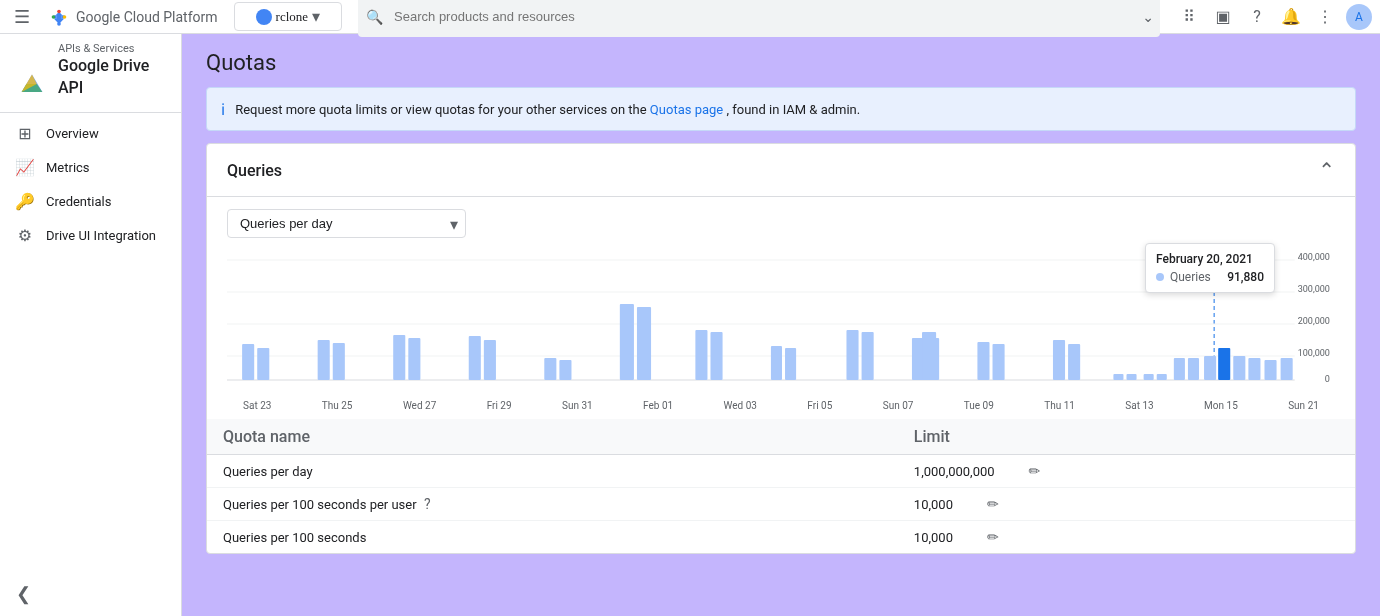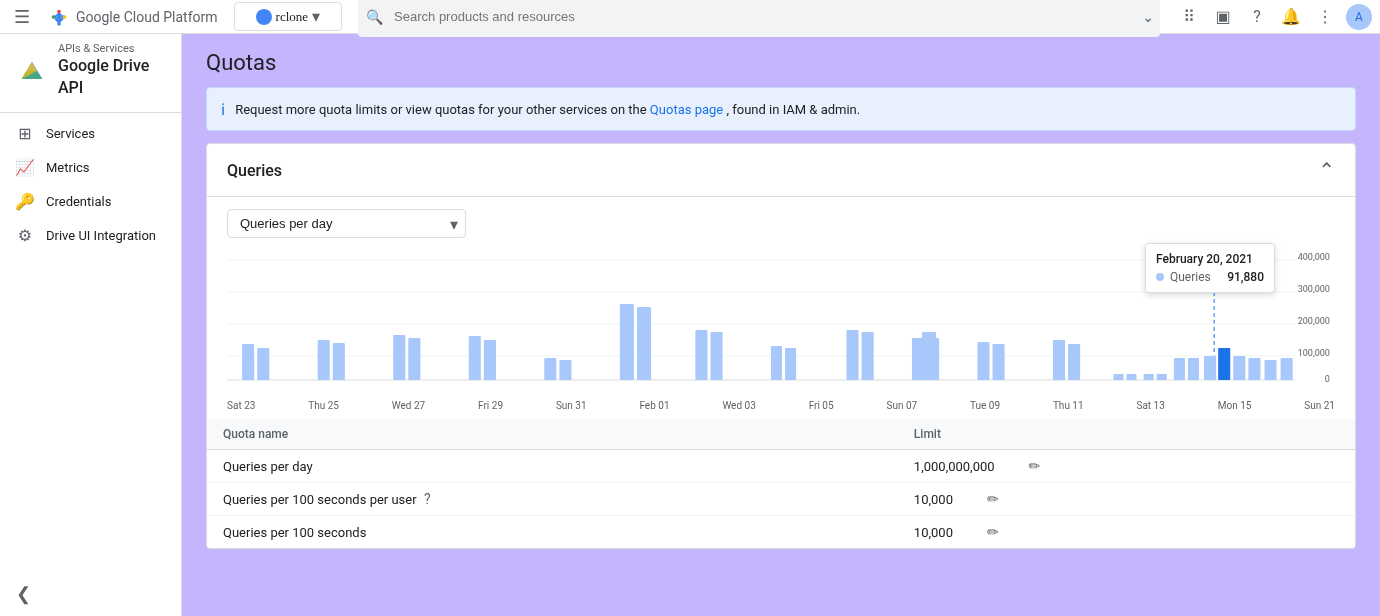--- a/index.html
+++ b/index.html
@@ -37,7 +37,7 @@
     .sidebar-api-label { font-size: 11px; color: #5f6368; }
     .sidebar-api-name { font-size: 16px; color: #202124; font-weight: 500; line-height: 1.4; }
     .sidebar-logo { width: 32px; height: 32px; margin-right: 10px; flex-shrink: 0; }
-    .sidebar-header-row { display: flex; align-items: center; padding: 8px 16px; }
+    .sidebar-header-row { display: flex; align-items: flex-end; padding: 8px 16px; }
     .sidebar-divider { height: 1px; background: #dadce0; margin: 4px 0; }
     .sidebar-item { display: flex; align-items: center; gap: 12px; padding: 8px 16px; cursor: pointer; font-size: 13px; color: #202124; border-radius: 0; }
     .sidebar-item-icon { width: 18px; height: 18px; display: flex; align-items: center; justify-content: center; color: #5f6368; font-size: 16px; flex-shrink: 0; }

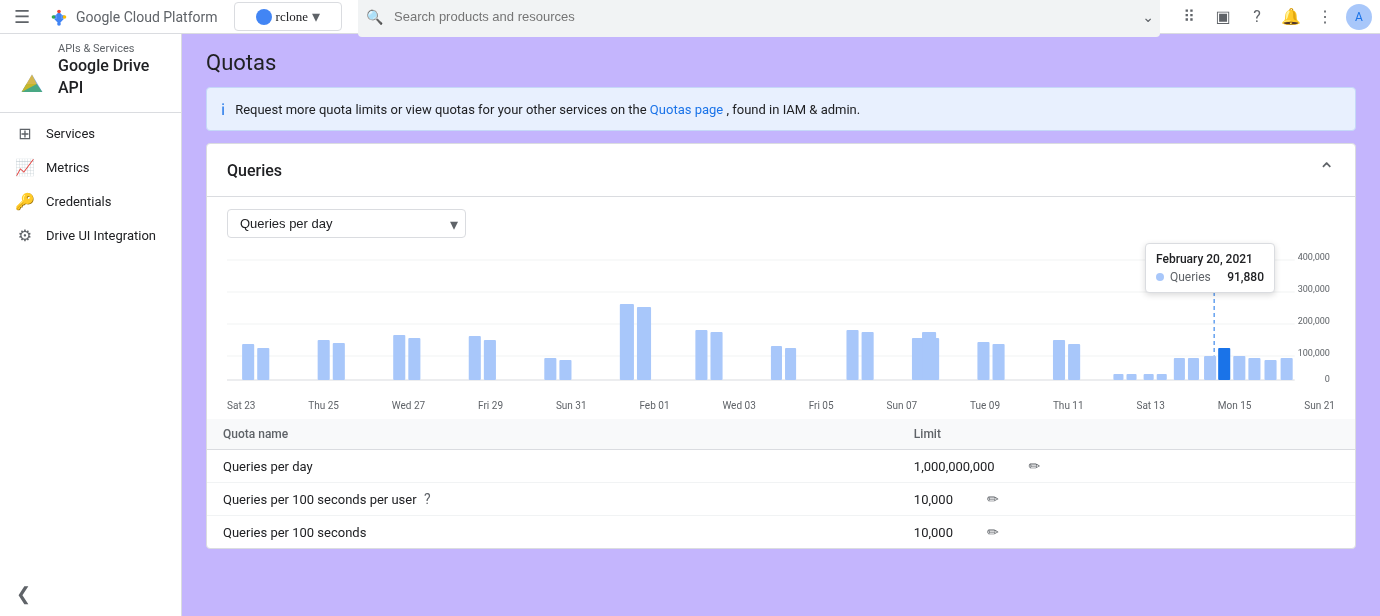--- a/index.html
+++ b/index.html
@@ -144,7 +144,7 @@
 
   <div class="sidebar-item">
     <span class="sidebar-item-icon">⊞</span>
-    <span>Services</span>
+    <span>Overview</span>
   </div>
   <div class="sidebar-item">
     <span class="sidebar-item-icon">📈</span>

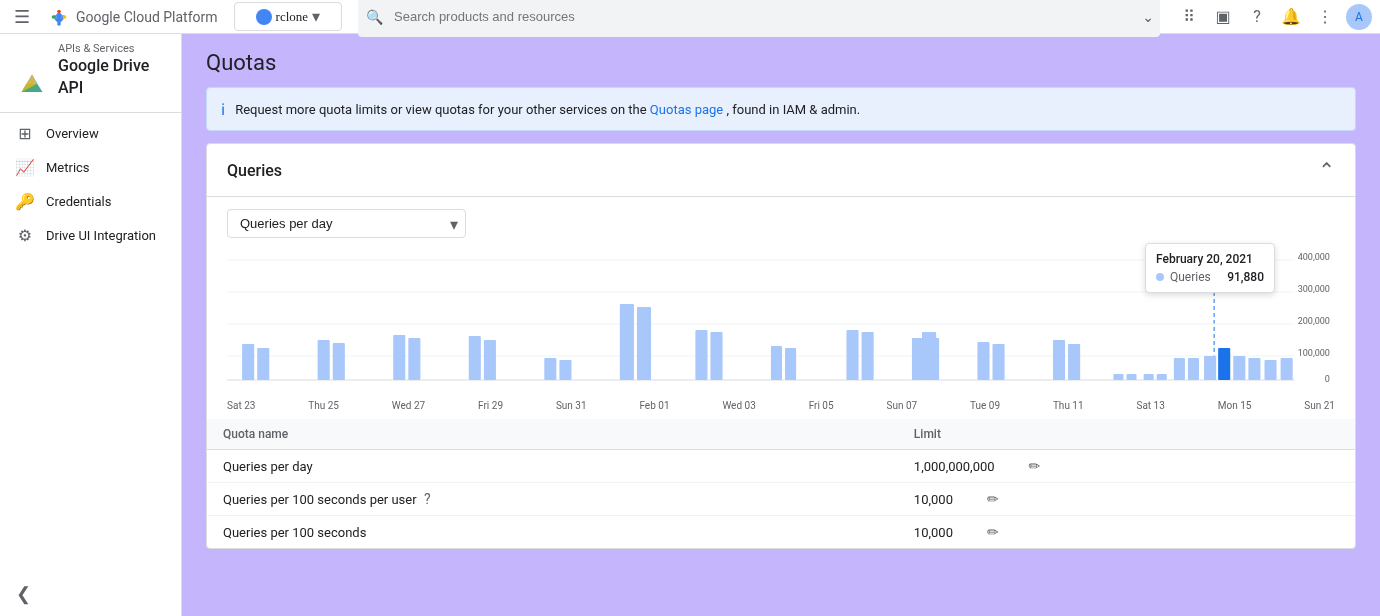--- a/index.html
+++ b/index.html
@@ -64,7 +64,7 @@
     
     .chart-area { padding: 12px 20px 8px; position: relative; height: 160px; }
     .chart-svg { width: 100%; height: 100%; }
-    .chart-labels { display: flex; justify-content: space-between; padding: 2px 20px 8px; font-size: 10px; color: #5f6368; }
+    .chart-labels { display: flex; justify-content: space-between; padding: 2px 36px 8px; font-size: 10px; color: #5f6368; }
 
     
     .tooltip-box { position: absolute; background: #fff; border: 1px solid #dadce0; border-radius: 4px; padding: 8px 10px; font-size: 12px; box-shadow: 0 2px 6px rgba(0,0,0,0.15); top: 10px; right: 100px; pointer-events: none; min-width: 130px; }

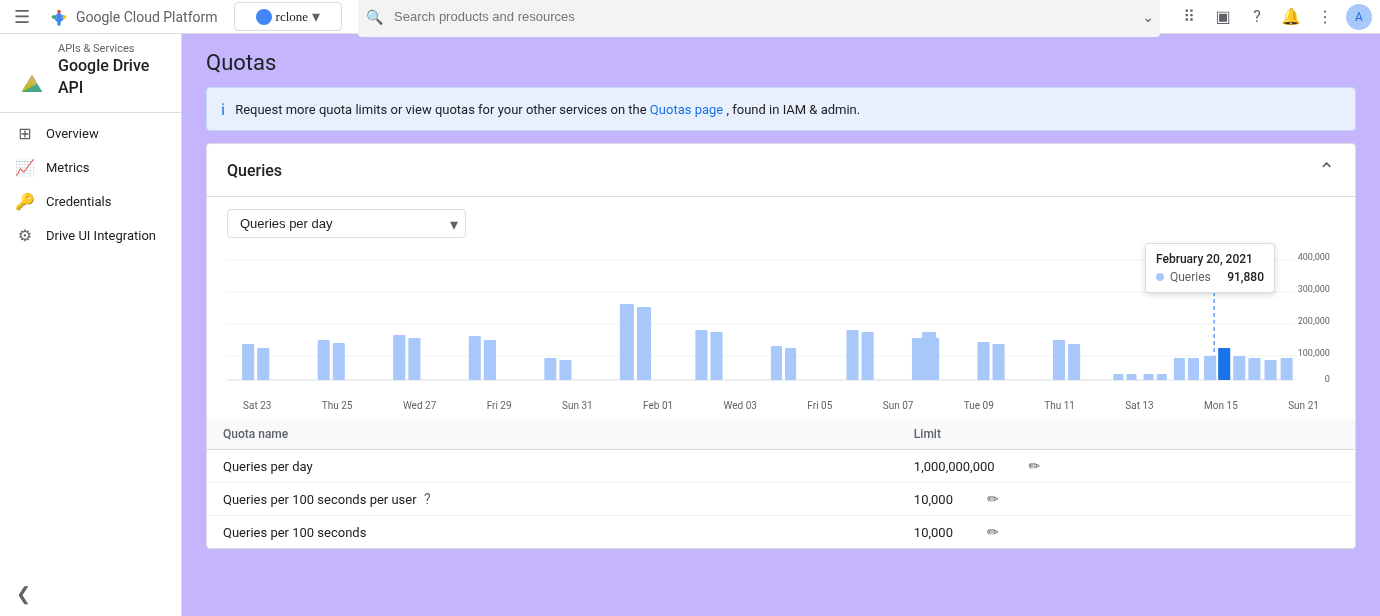--- a/index.html
+++ b/index.html
@@ -76,7 +76,7 @@
 
     
     .quota-table { width: 100%; border-collapse: collapse; margin: 0; }
-    .quota-table th { text-align: left; font-size: 12px; font-weight: 500; color: #5f6368; padding: 8px 16px; border-bottom: 1px solid #dadce0; background: #f8f9fa; }
+    .quota-table th { text-align: left; font-size: 16px; font-weight: 500; color: #5f6368; padding: 8px 16px; border-bottom: 1px solid #dadce0; background: #f8f9fa; }
     .quota-table td { padding: 8px 16px; border-bottom: 1px solid #f1f3f4; font-size: 13px; color: #202124; }
     .quota-table tr:last-child td { border-bottom: none; }
     .edit-icon { color: #5f6368; cursor: pointer; font-size: 14px; margin-left: 6px; }

